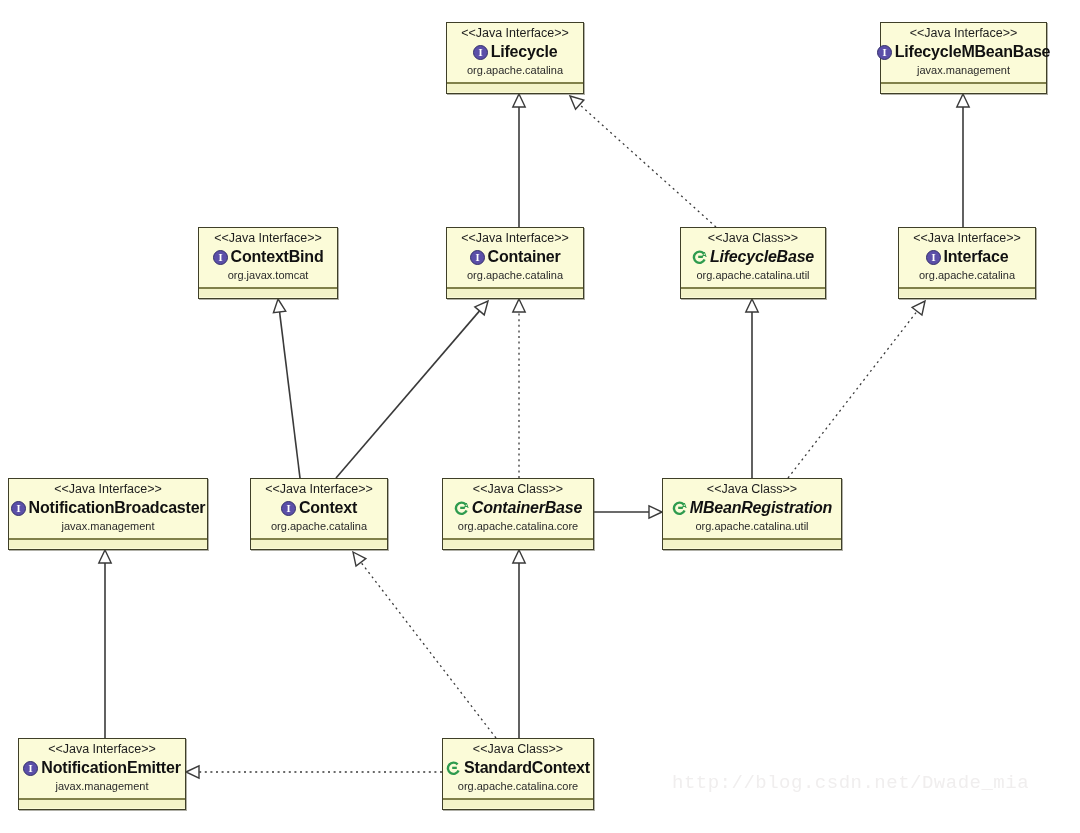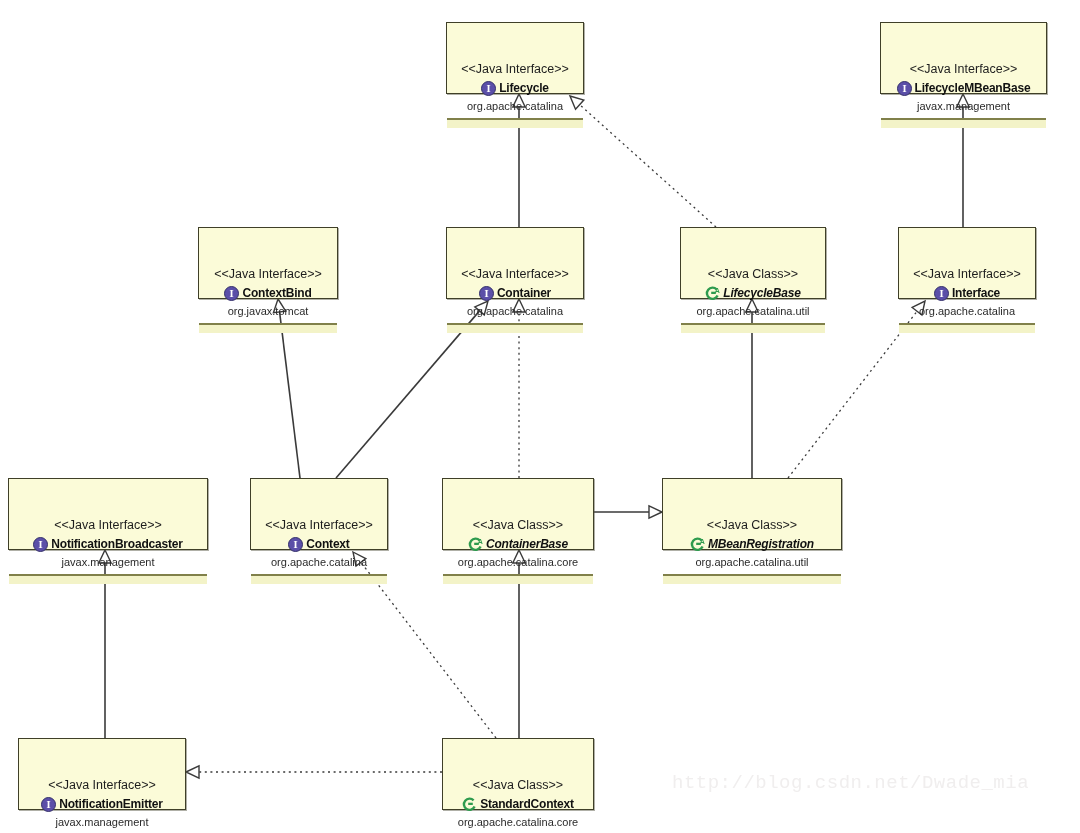--- a/index.html
+++ b/index.html
@@ -38,7 +38,6 @@
     padding: 3px 6px 4px 6px;
     text-align: center;
     border-bottom: 1px solid #80804a;
-    margin-top: 36px;
   }
   .uml-footer {
     height: 9px;

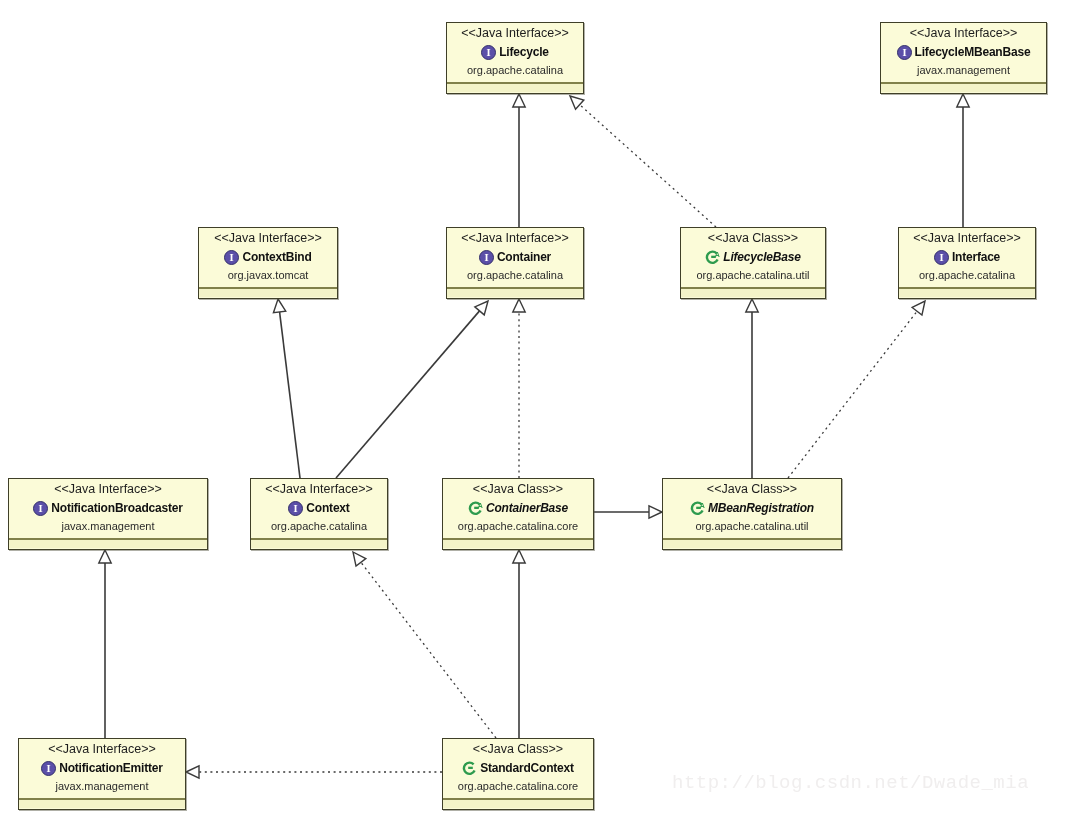--- a/index.html
+++ b/index.html
@@ -60,7 +60,7 @@
     margin-top: 1px;
   }
   .type-name {
-    font-size: 12px;
+    font-size: 16px;
     font-weight: bold;
     color: #111111;
     white-space: nowrap;

